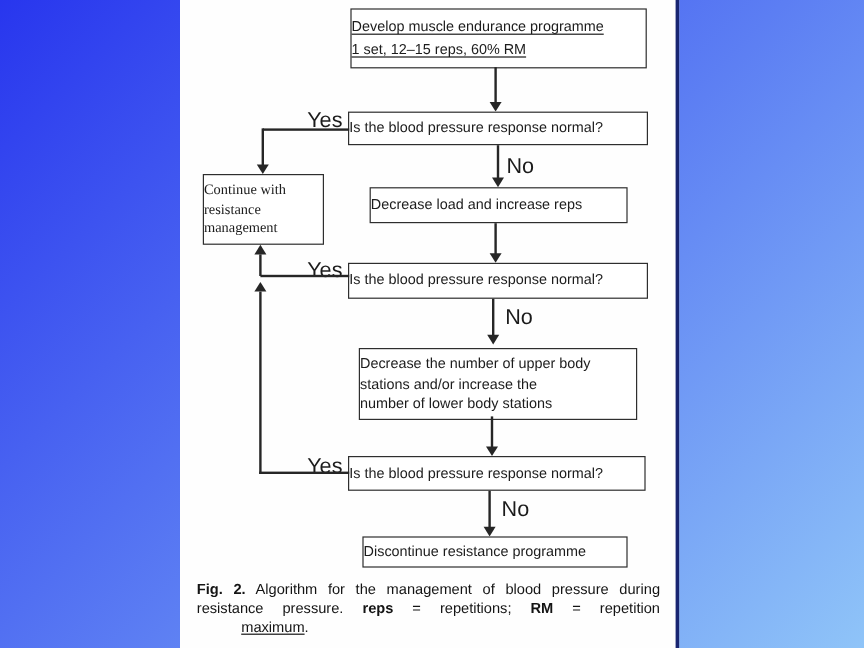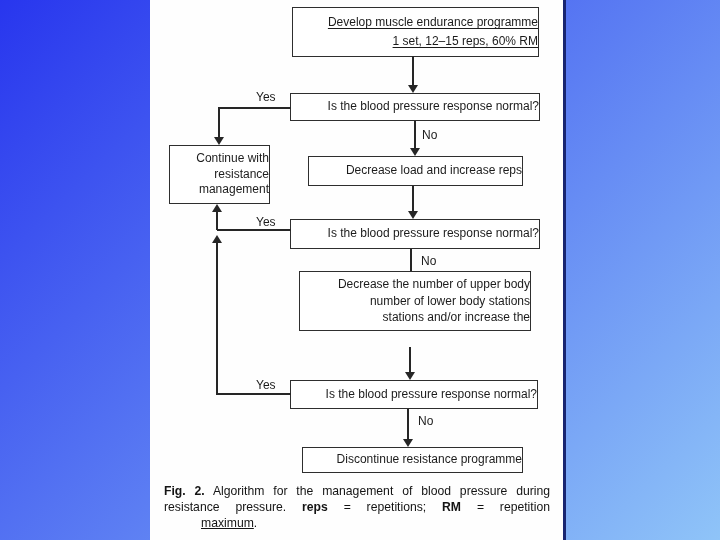--- a/index.html
+++ b/index.html
@@ -19,7 +19,7 @@
   .fbox {
     position:absolute; background:#fff; border:1.5px solid #2e2e2e;
     color:#1c1c1c; text-align:center; display:flex;
-    flex-direction:column; align-items:flex-end; justify-content:center;
+    flex-direction:column; align-items:flex-start; justify-content:center;
     font-size:12px; line-height:15.5px;
   }
   .u { text-decoration: underline; text-underline-offset:2px; }

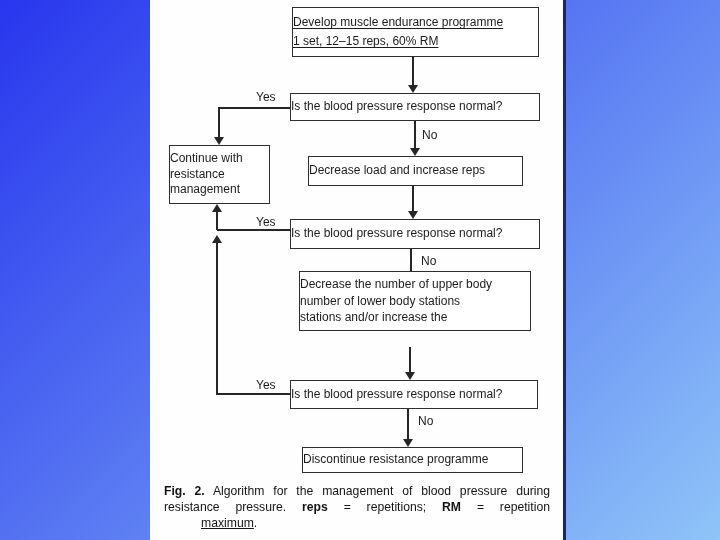--- a/index.html
+++ b/index.html
@@ -42,7 +42,7 @@
   .ah-down { border-top:8px solid #262626; }
   .ah-up   { border-bottom:8px solid #262626; }
 
-  .lbl { position:absolute; font-size:12px; color:#1b1b1b; }
+  .lbl { position:absolute; font-size:18px; color:#1b1b1b; }
   .yes1 { left:256px; top:90px; }
   .yes2 { left:256px; top:215px; }
   .yes3 { left:256px; top:378px; }

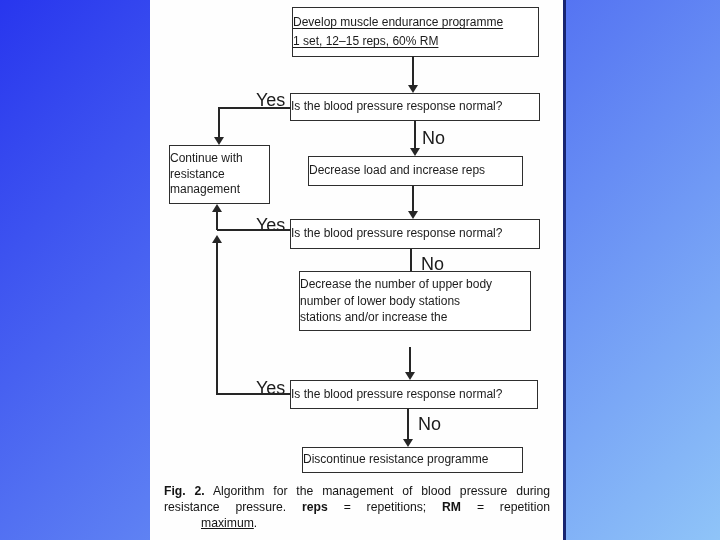--- a/index.html
+++ b/index.html
@@ -25,7 +25,7 @@
   .u { text-decoration: underline; text-underline-offset:2px; }
   .box-develop { left:292px; top:7px; width:247px; height:50px; line-height:19px; }
   .box-decision1 { left:290px; top:93px; width:250px; height:28px; }
-  .box-continue { left:169px; top:145px; width:101px; height:59px; }
+  .box-continue { left:169px; top:145px; width:101px; height:59px;font-family:Liberation Serif, serif; }
   .box-decrease { left:308px; top:156px; width:215px; height:30px; }
   .box-decision2 { left:290px; top:219px; width:250px; height:30px; }
   .box-stations { left:299px; top:271px; width:232px; height:60px; line-height:16.5px; }

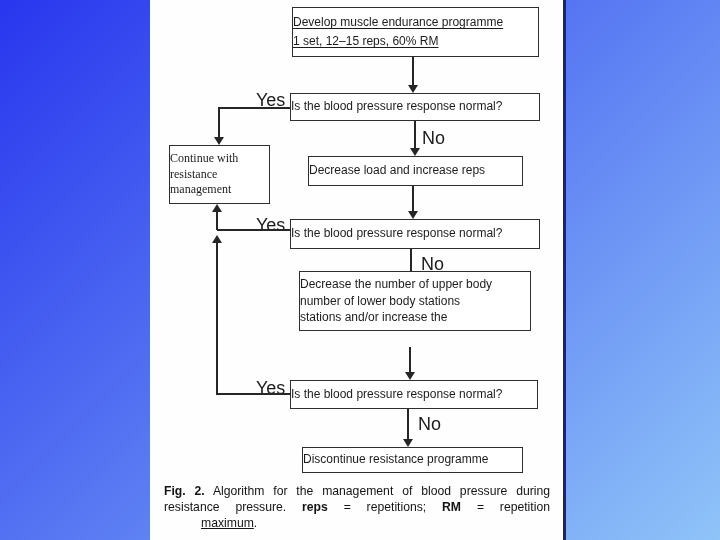--- a/index.html
+++ b/index.html
@@ -28,7 +28,7 @@
   .box-continue { left:169px; top:145px; width:101px; height:59px;font-family:Liberation Serif, serif; }
   .box-decrease { left:308px; top:156px; width:215px; height:30px; }
   .box-decision2 { left:290px; top:219px; width:250px; height:30px; }
-  .box-stations { left:299px; top:271px; width:232px; height:60px; line-height:16.5px; }
+  .box-stations { left:299px; top:290px; width:232px; height:60px; line-height:16.5px; }
   .box-decision3 { left:290px; top:380px; width:248px; height:29px; }
   .box-discontinue { left:302px; top:447px; width:221px; height:26px; }
 

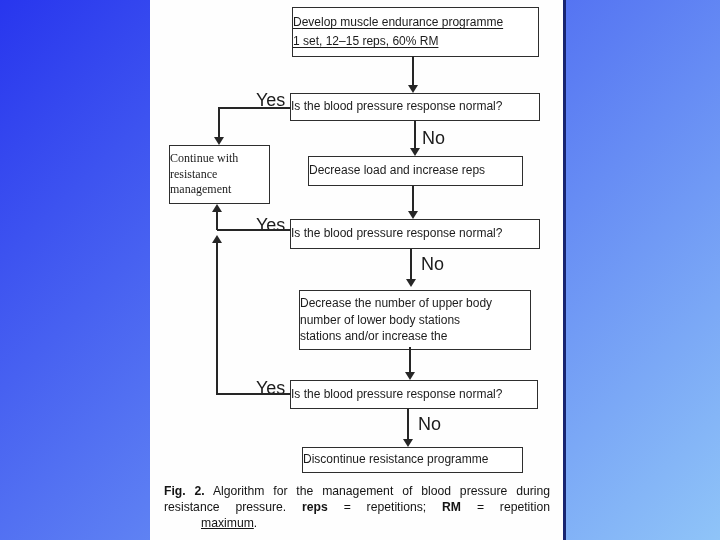--- a/index.html
+++ b/index.html
@@ -113,8 +113,8 @@
 
   <div class="fbox box-stations">
     <span>Decrease the number of upper body</span>
+    <span>stations and/or increase the</span>
     <span>number of lower body stations</span>
-    <span>stations and/or increase the</span>
   </div>
 
   <div class="vline" style="left:409px; top:347px; height:26px;"></div>

